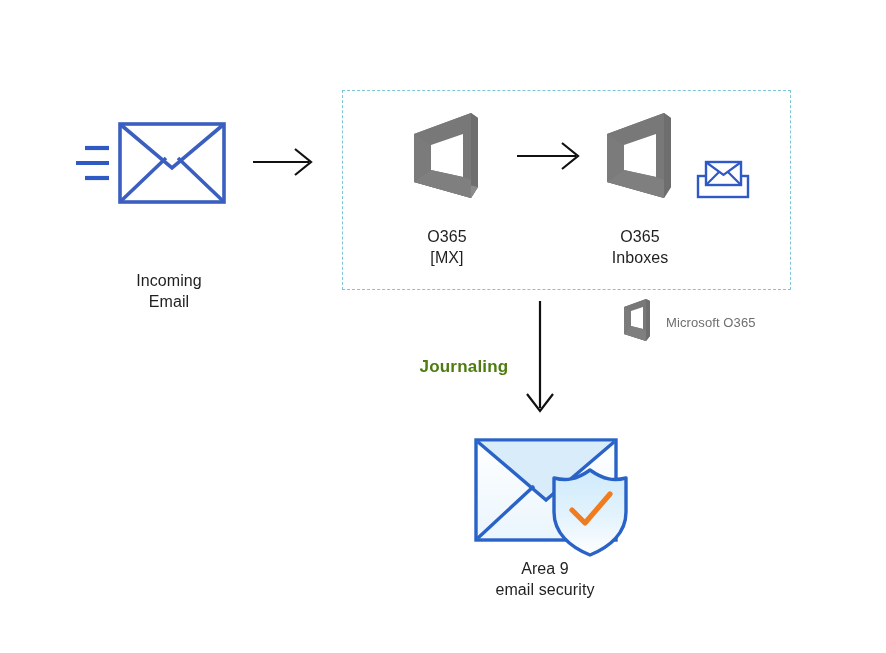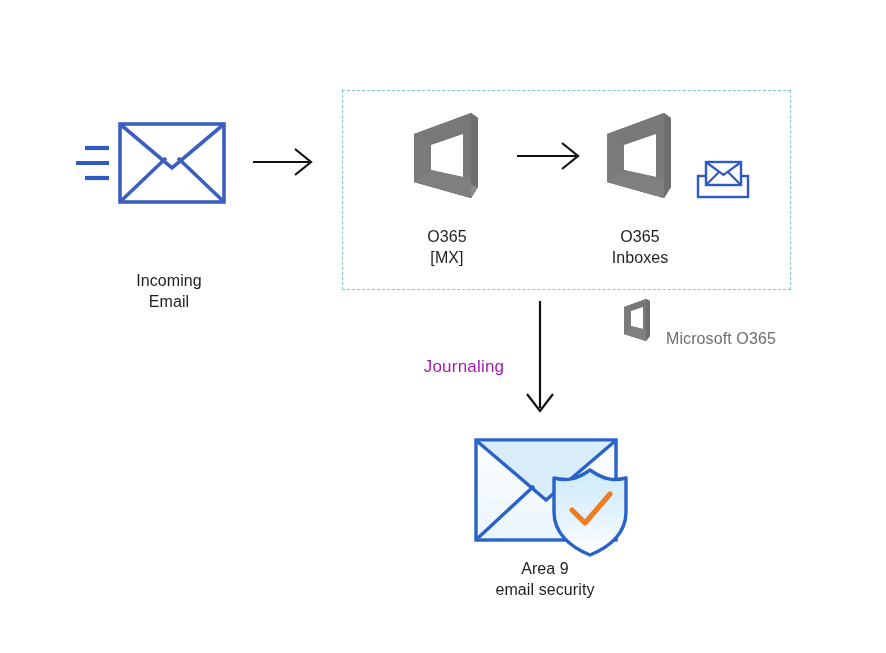--- a/index.html
+++ b/index.html
@@ -38,11 +38,10 @@
     letter-spacing: .2px;
   }
   .label-legend {
-    font-size: 16px;
+    font-size: 13px;
     color: #6e6e6e;
     text-align: center;
     white-space: nowrap;
-    margin-top: 16px;
   }
   .dashed-zone {
     position: absolute;

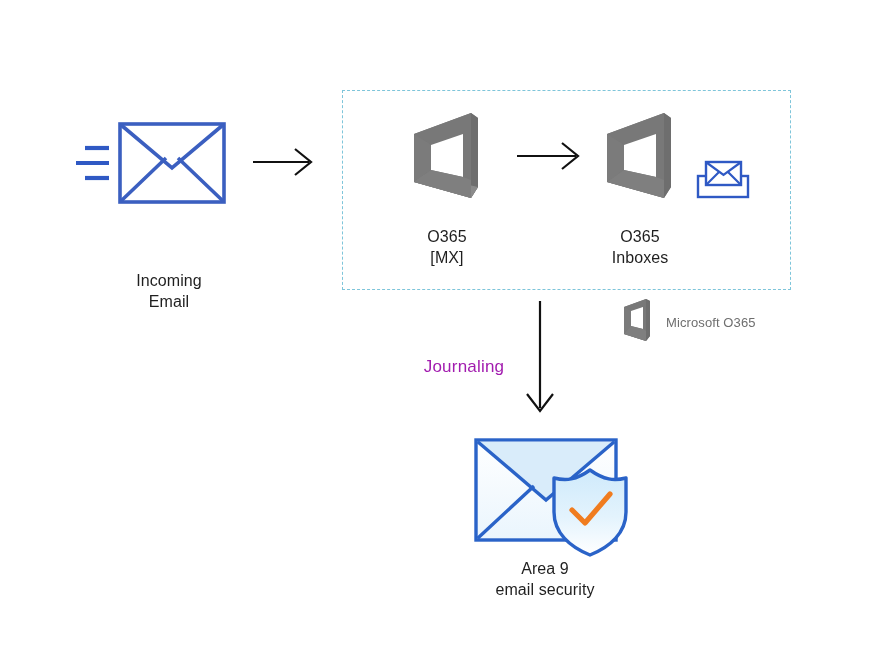--- a/index.html
+++ b/index.html
@@ -33,8 +33,8 @@
   }
   .label-journaling {
     font-size: 17px;
-    font-weight: normal;
-    color: #a21caf;
+    font-weight: bold;
+    color: #4d7c0f;
     letter-spacing: .2px;
   }
   .label-legend {

